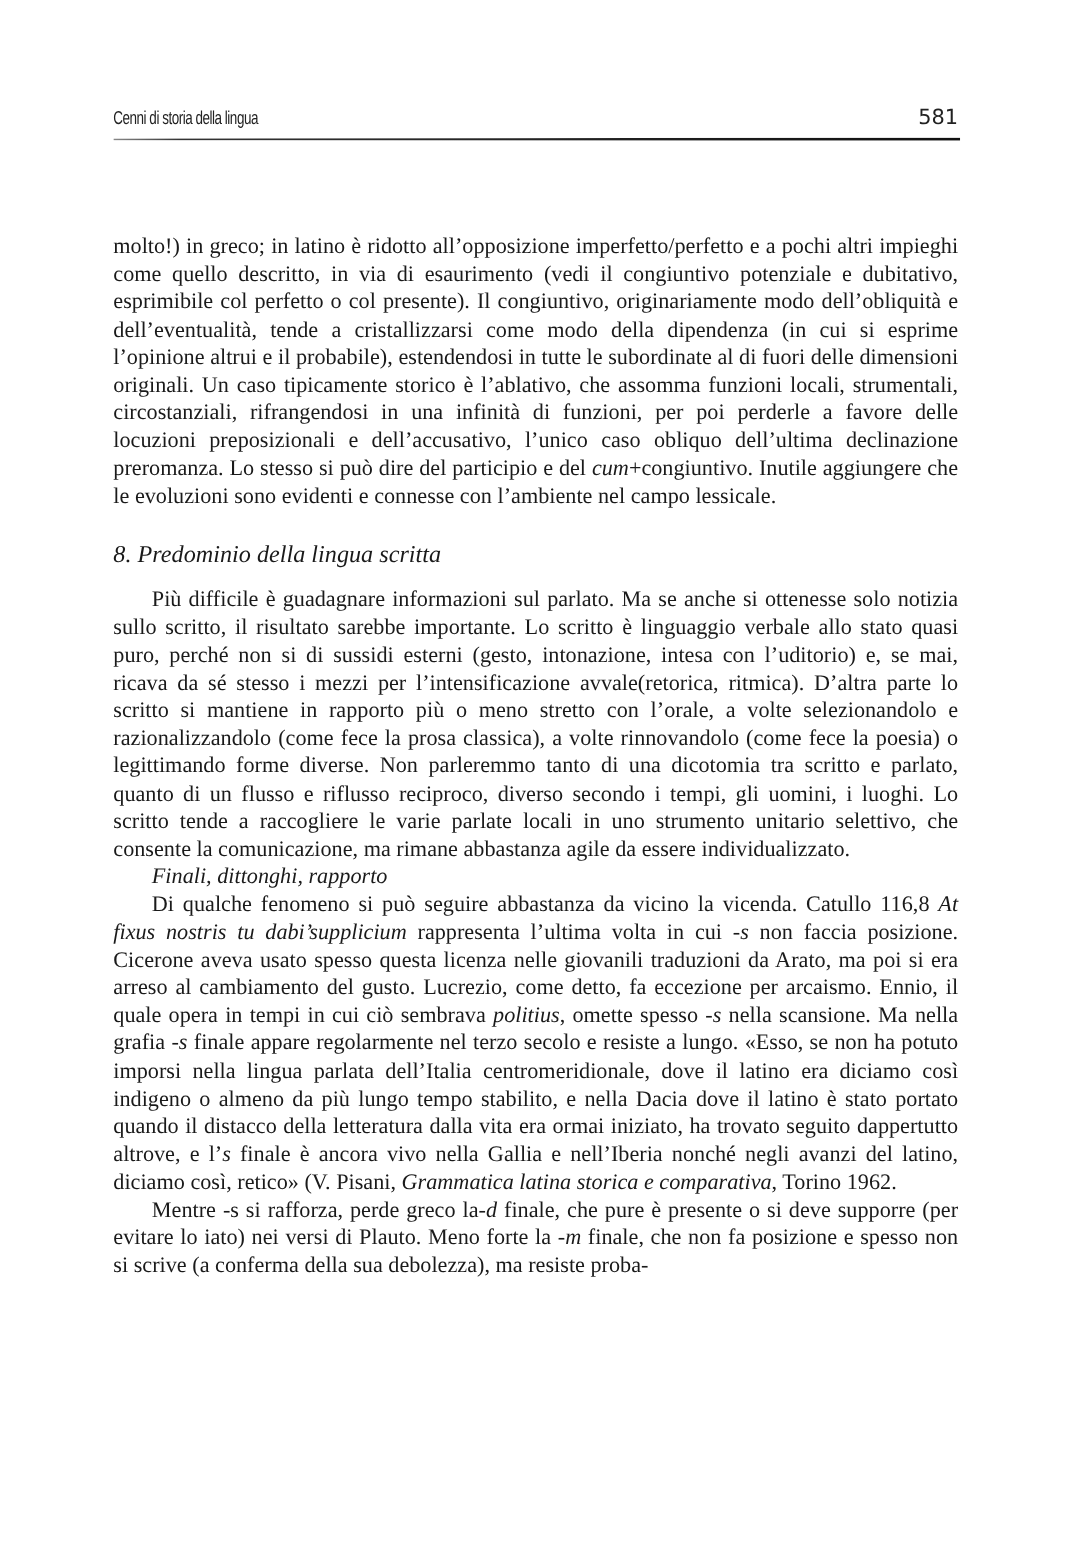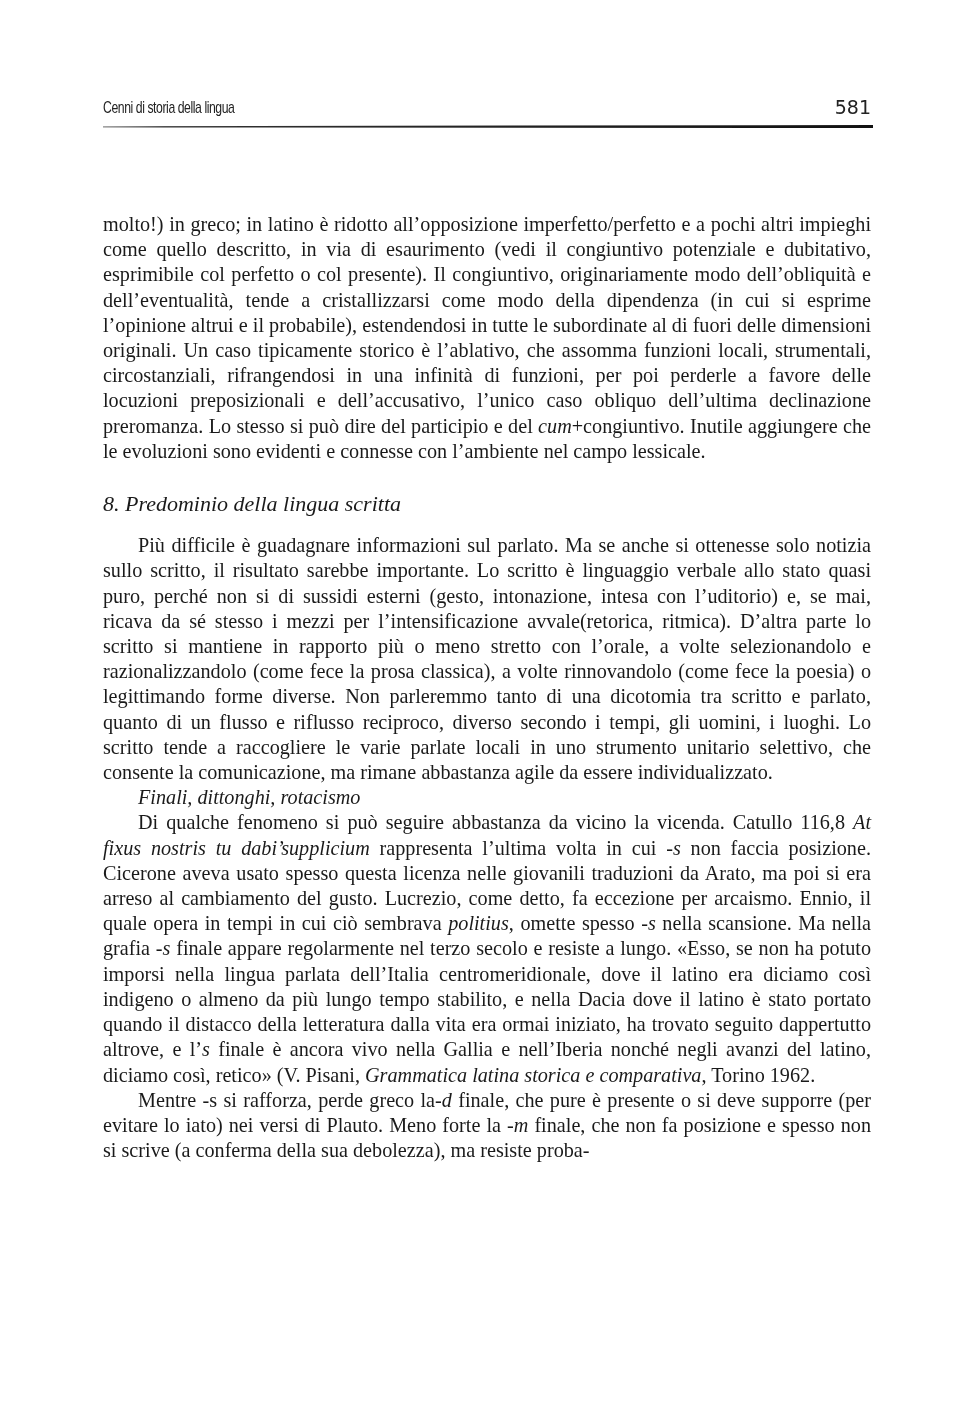--- a/index.html
+++ b/index.html
@@ -32,7 +32,7 @@
     <p class="section-heading">8. Predominio della lingua scritta</p>
     <p class="indent">Più difficile è guadagnare informazioni sul parlato. Ma se anche si ottenesse solo notizia sullo scritto, il risultato sarebbe importante. Lo scritto è linguaggio verbale allo stato quasi puro, perché non si di sussidi esterni (gesto, intonazione, intesa con l’uditorio) e, se mai, ricava da sé stesso i mezzi per l’intensificazione avvale(retorica, ritmica). D’altra parte lo scritto si mantiene in rapporto più o meno stretto con l’orale, a volte selezionandolo e razionalizzandolo (come fece la prosa classica), a volte rinnovandolo (come fece la poesia) o legittimando forme diverse. Non parleremmo tanto di una dicotomia tra scritto e parlato, quanto di un flusso e riflusso reciproco, diverso secondo i tempi, gli uomini, i luoghi. Lo scritto tende a raccogliere le varie parlate locali in uno strumento unitario selettivo, che consente la comunicazione, ma rimane abbastanza agile da essere individualizzato.</p>
 
-    <p class="subheading">Finali, dittonghi, rotacismo</p>
+    <p class="subheading">Finali, dittonghi, rapporto</p>
     <p class="indent"><span>Di qualche fenomeno si può seguire abbastanza da vicino la vicenda. Catullo 116,8 </span><i>At fixus nostris tu dabi’supplicium</i><span> rappresenta l’ultima volta in cui </span><i>-s</i><span> non faccia posizione. Cicerone aveva usato spesso questa licenza nelle giovanili traduzioni da Arato, ma poi si era arreso al cambiamento del gusto. Lucrezio, come detto, fa eccezione per arcaismo. Ennio, il quale opera in tempi in cui ciò sembrava </span><i>politius</i><span>, omette spesso </span><i>-s</i><span> nella scansione. Ma nella grafia </span><i>-s</i><span> finale appare regolarmente nel terzo secolo e resiste a lungo. «Esso, se non ha potuto imporsi nella lingua parlata dell’Italia centromeridionale, dove il latino era diciamo così indigeno o almeno da più lungo tempo stabilito, e nella Dacia dove il latino è stato portato quando il distacco della letteratura dalla vita era ormai iniziato, ha trovato seguito dappertutto altrove, e l’</span><i>s</i><span> finale è ancora vivo nella Gallia e nell’Iberia nonché negli avanzi del latino, diciamo così, retico» (V. Pisani, </span><i>Grammatica latina storica e comparativa</i><span>, Torino 1962.</span></p>
     <p class="indent"><span>Mentre -s si rafforza, perde greco la</span><i>-d</i><span> finale, che pure è presente o si deve supporre (per evitare lo iato) nei versi di Plauto. Meno forte la </span><i>-m</i><span> finale, che non fa posizione e spesso non si scrive (a conferma della sua debolezza), ma resiste proba-</span></p>
   </div>

